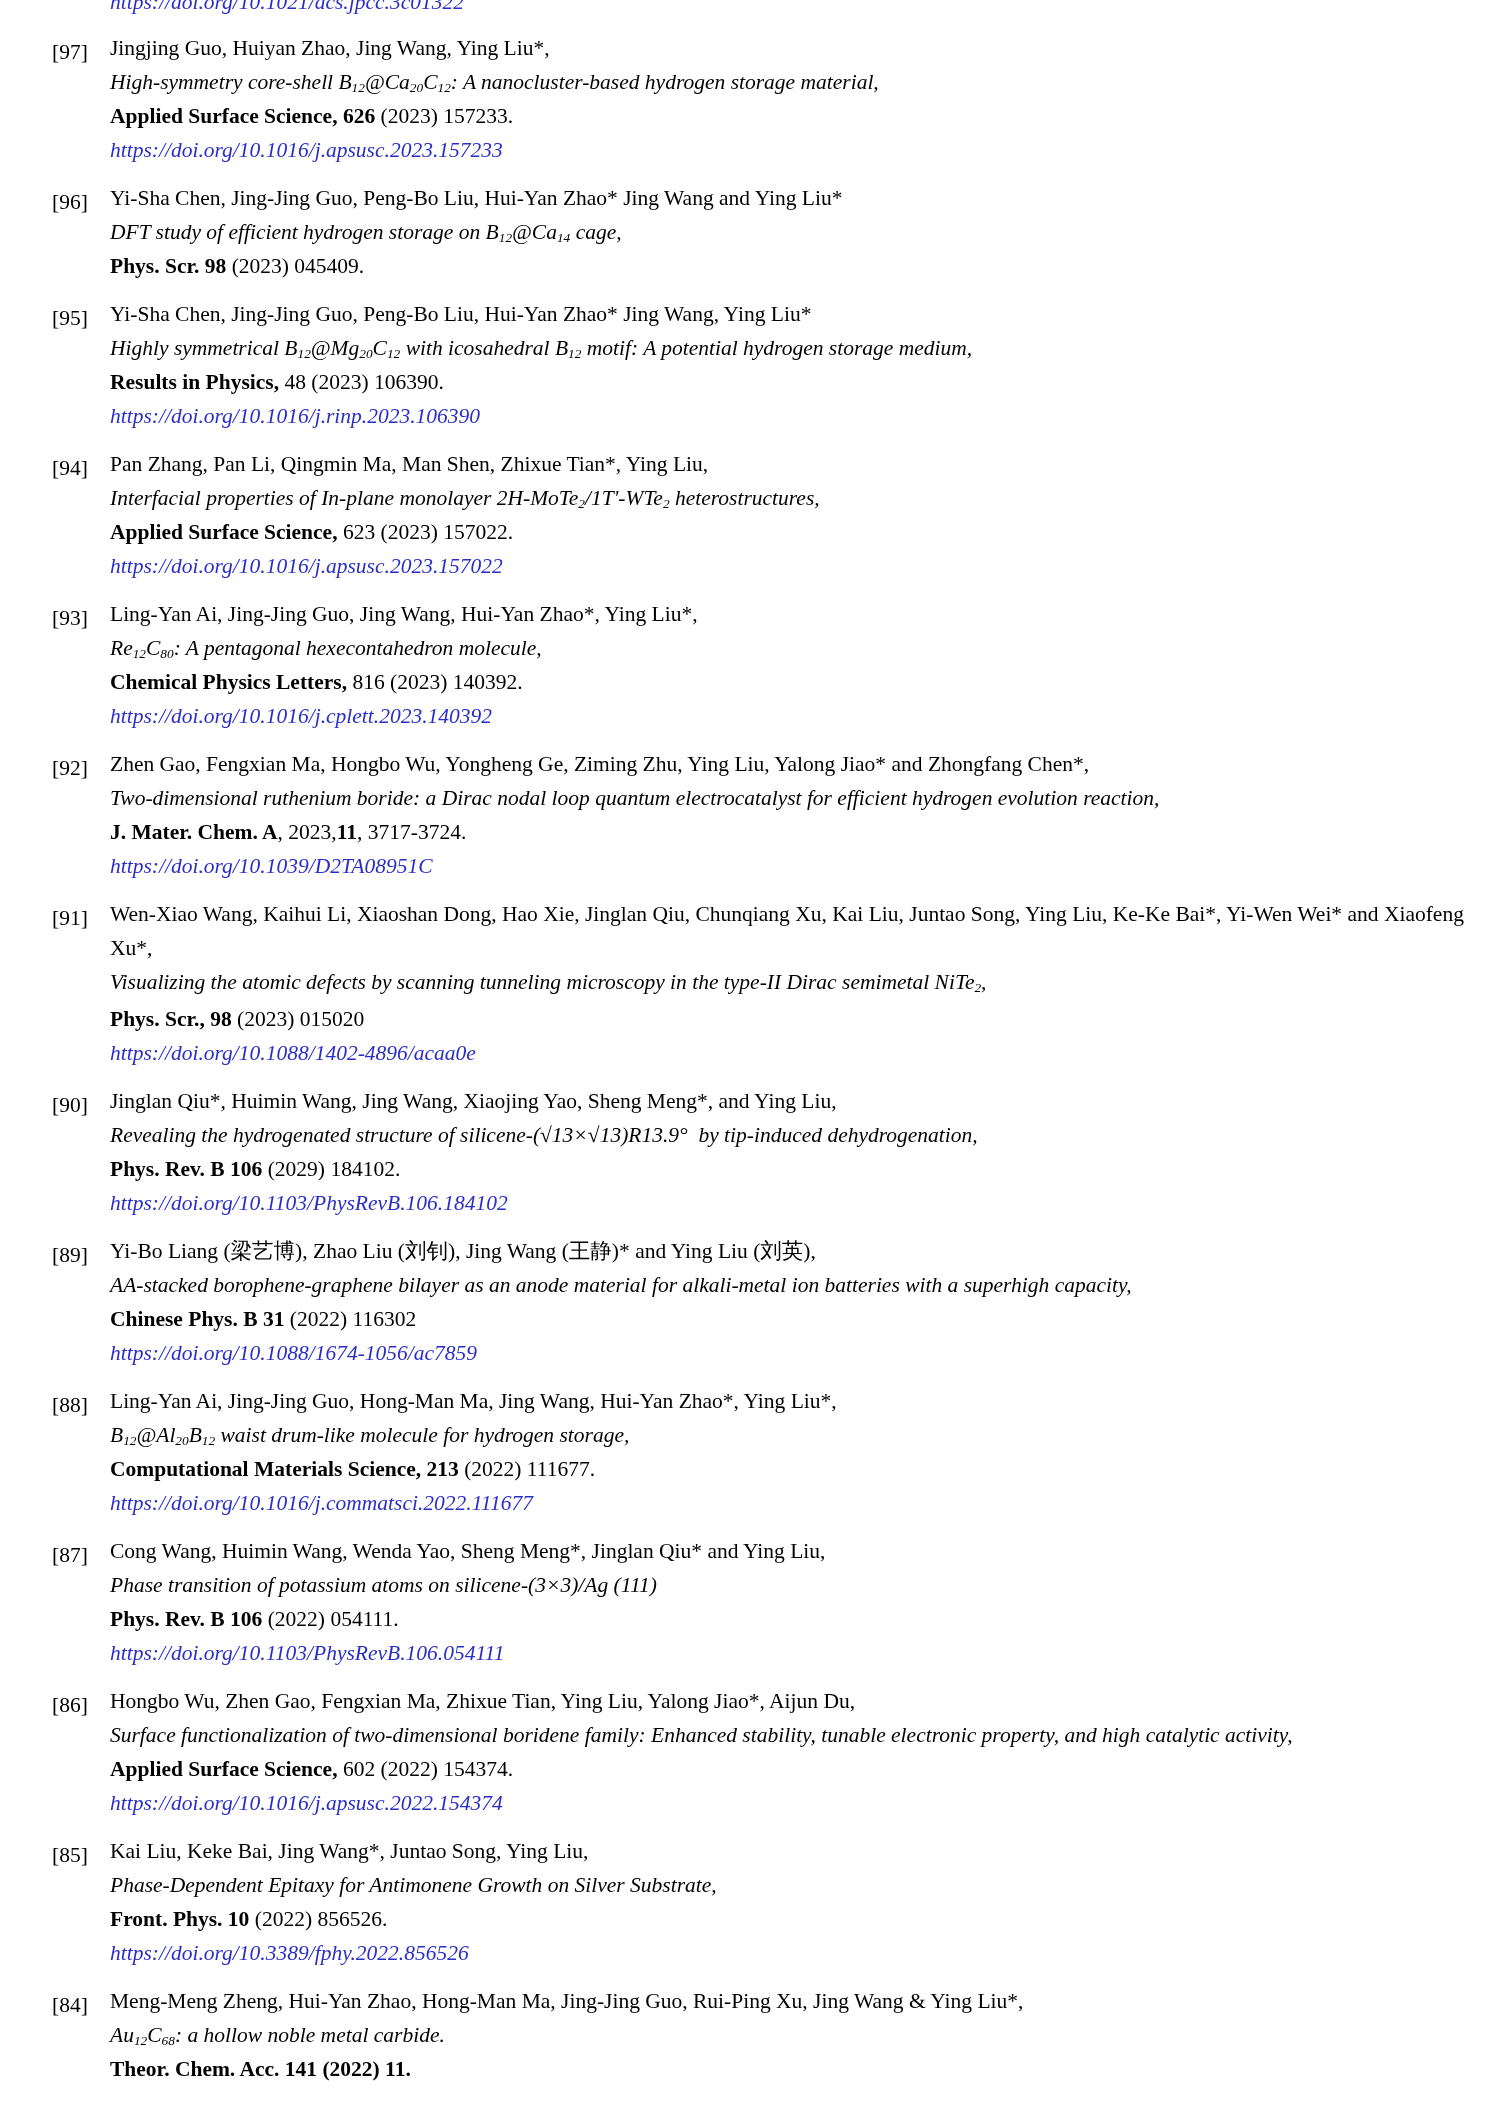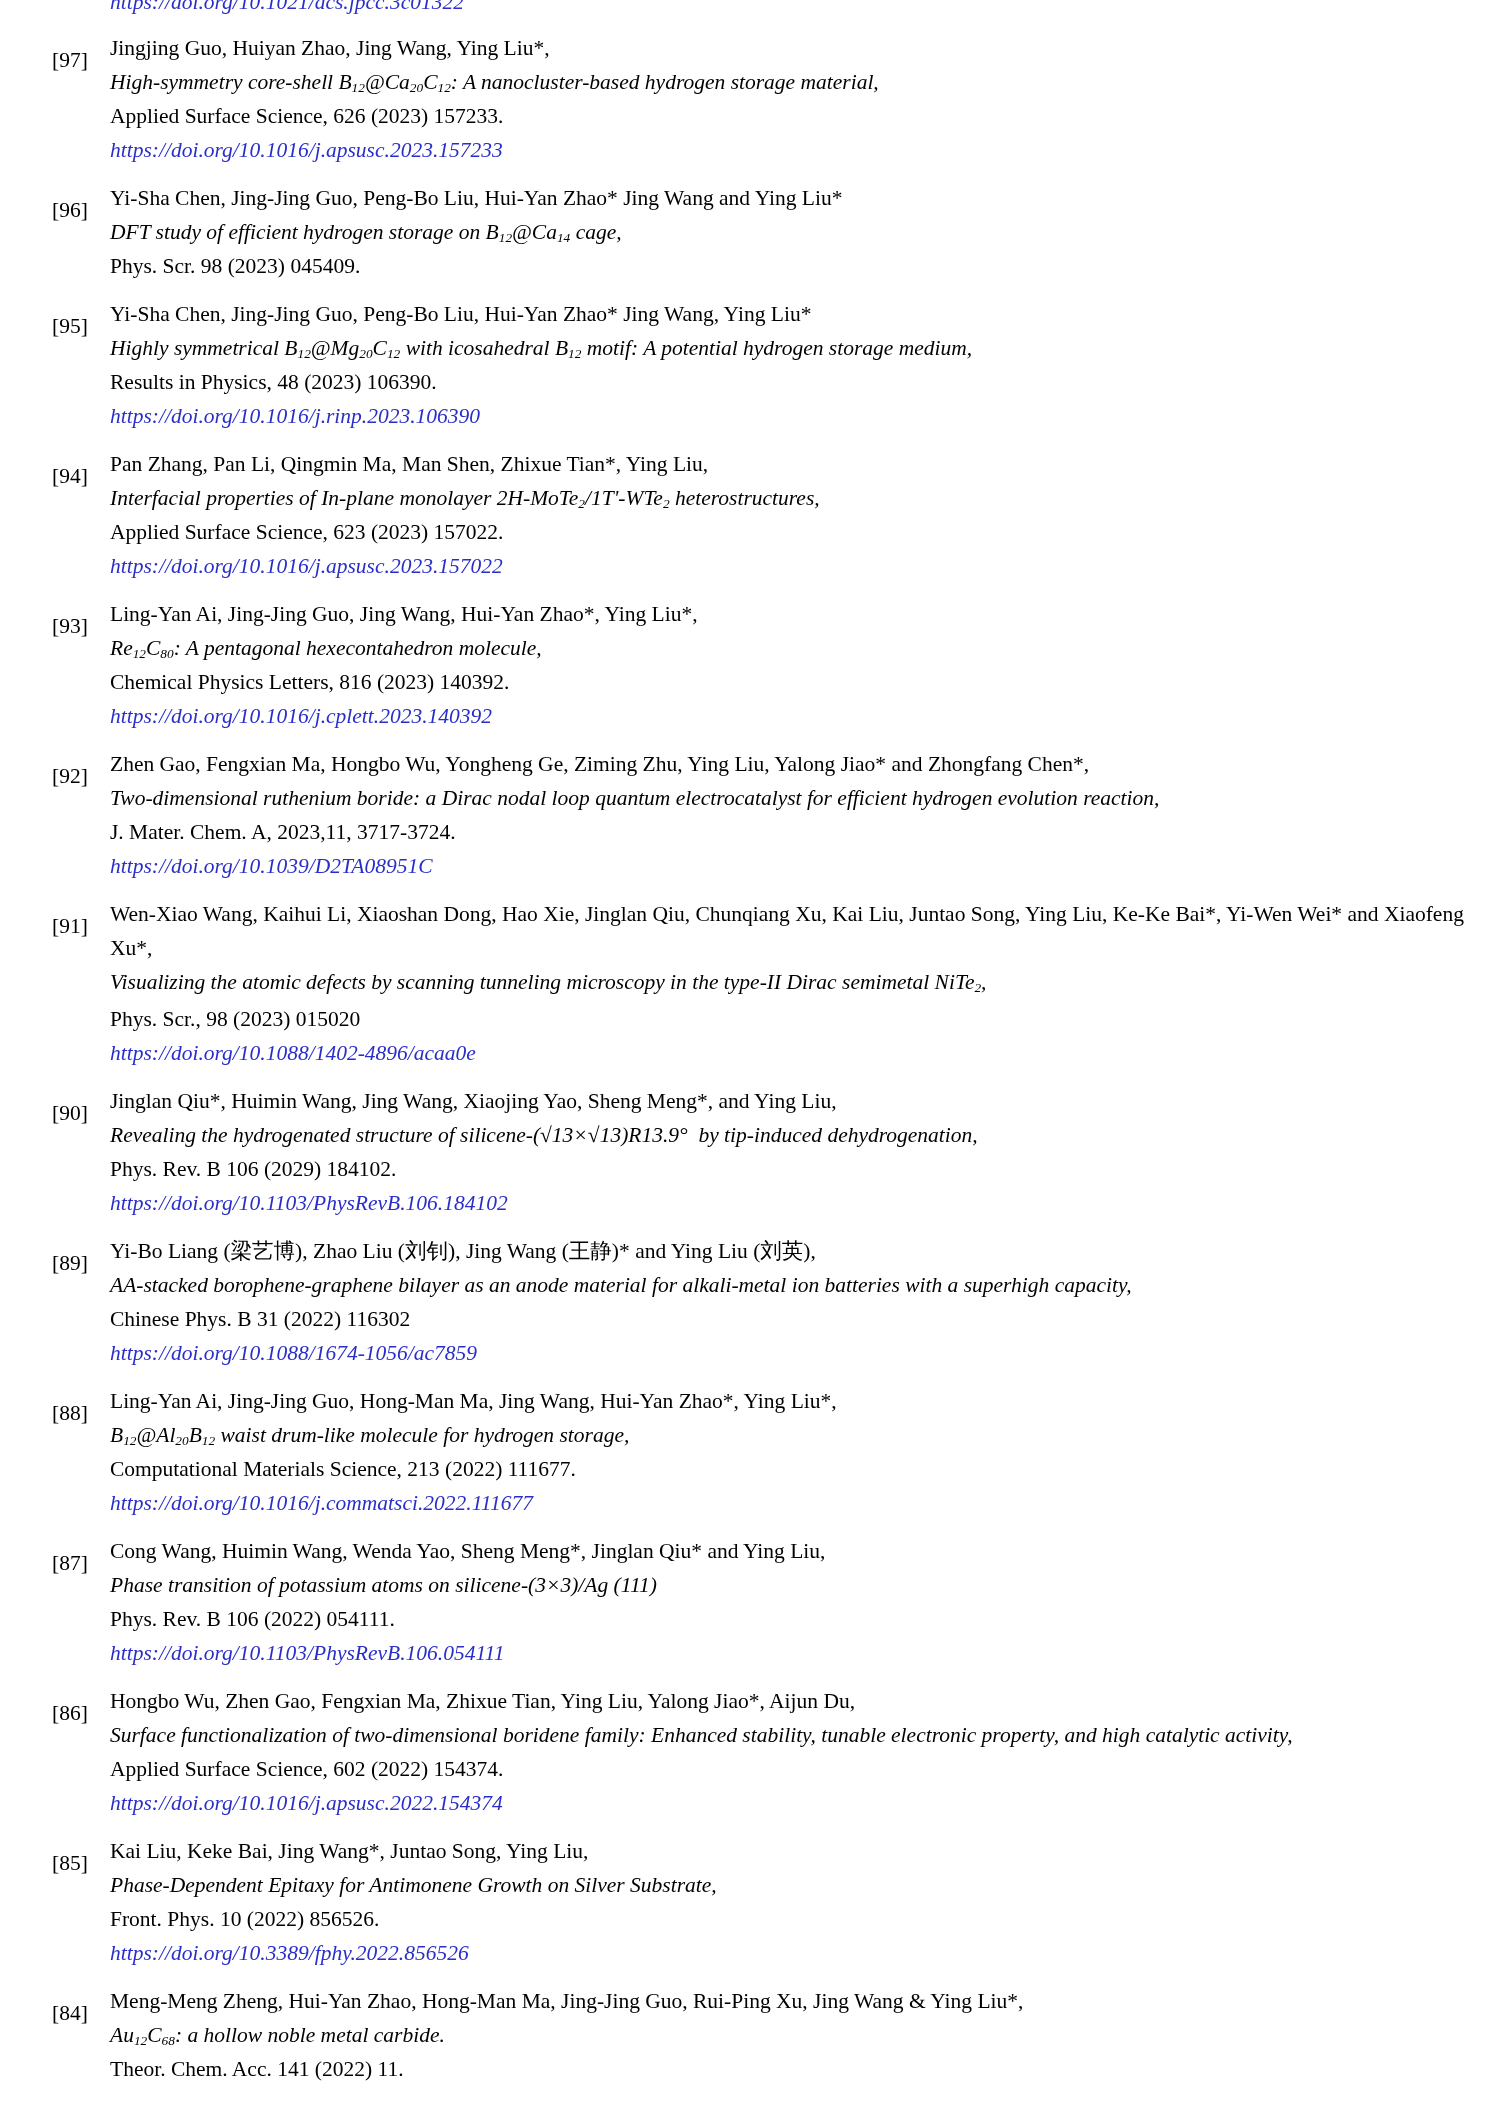--- a/index.html
+++ b/index.html
@@ -35,7 +35,7 @@
   .num {
     position: absolute;
     left: -58px;
-    top: 12px;
+    top: 4px;
     white-space: nowrap;
   }
   .line { display: block; }

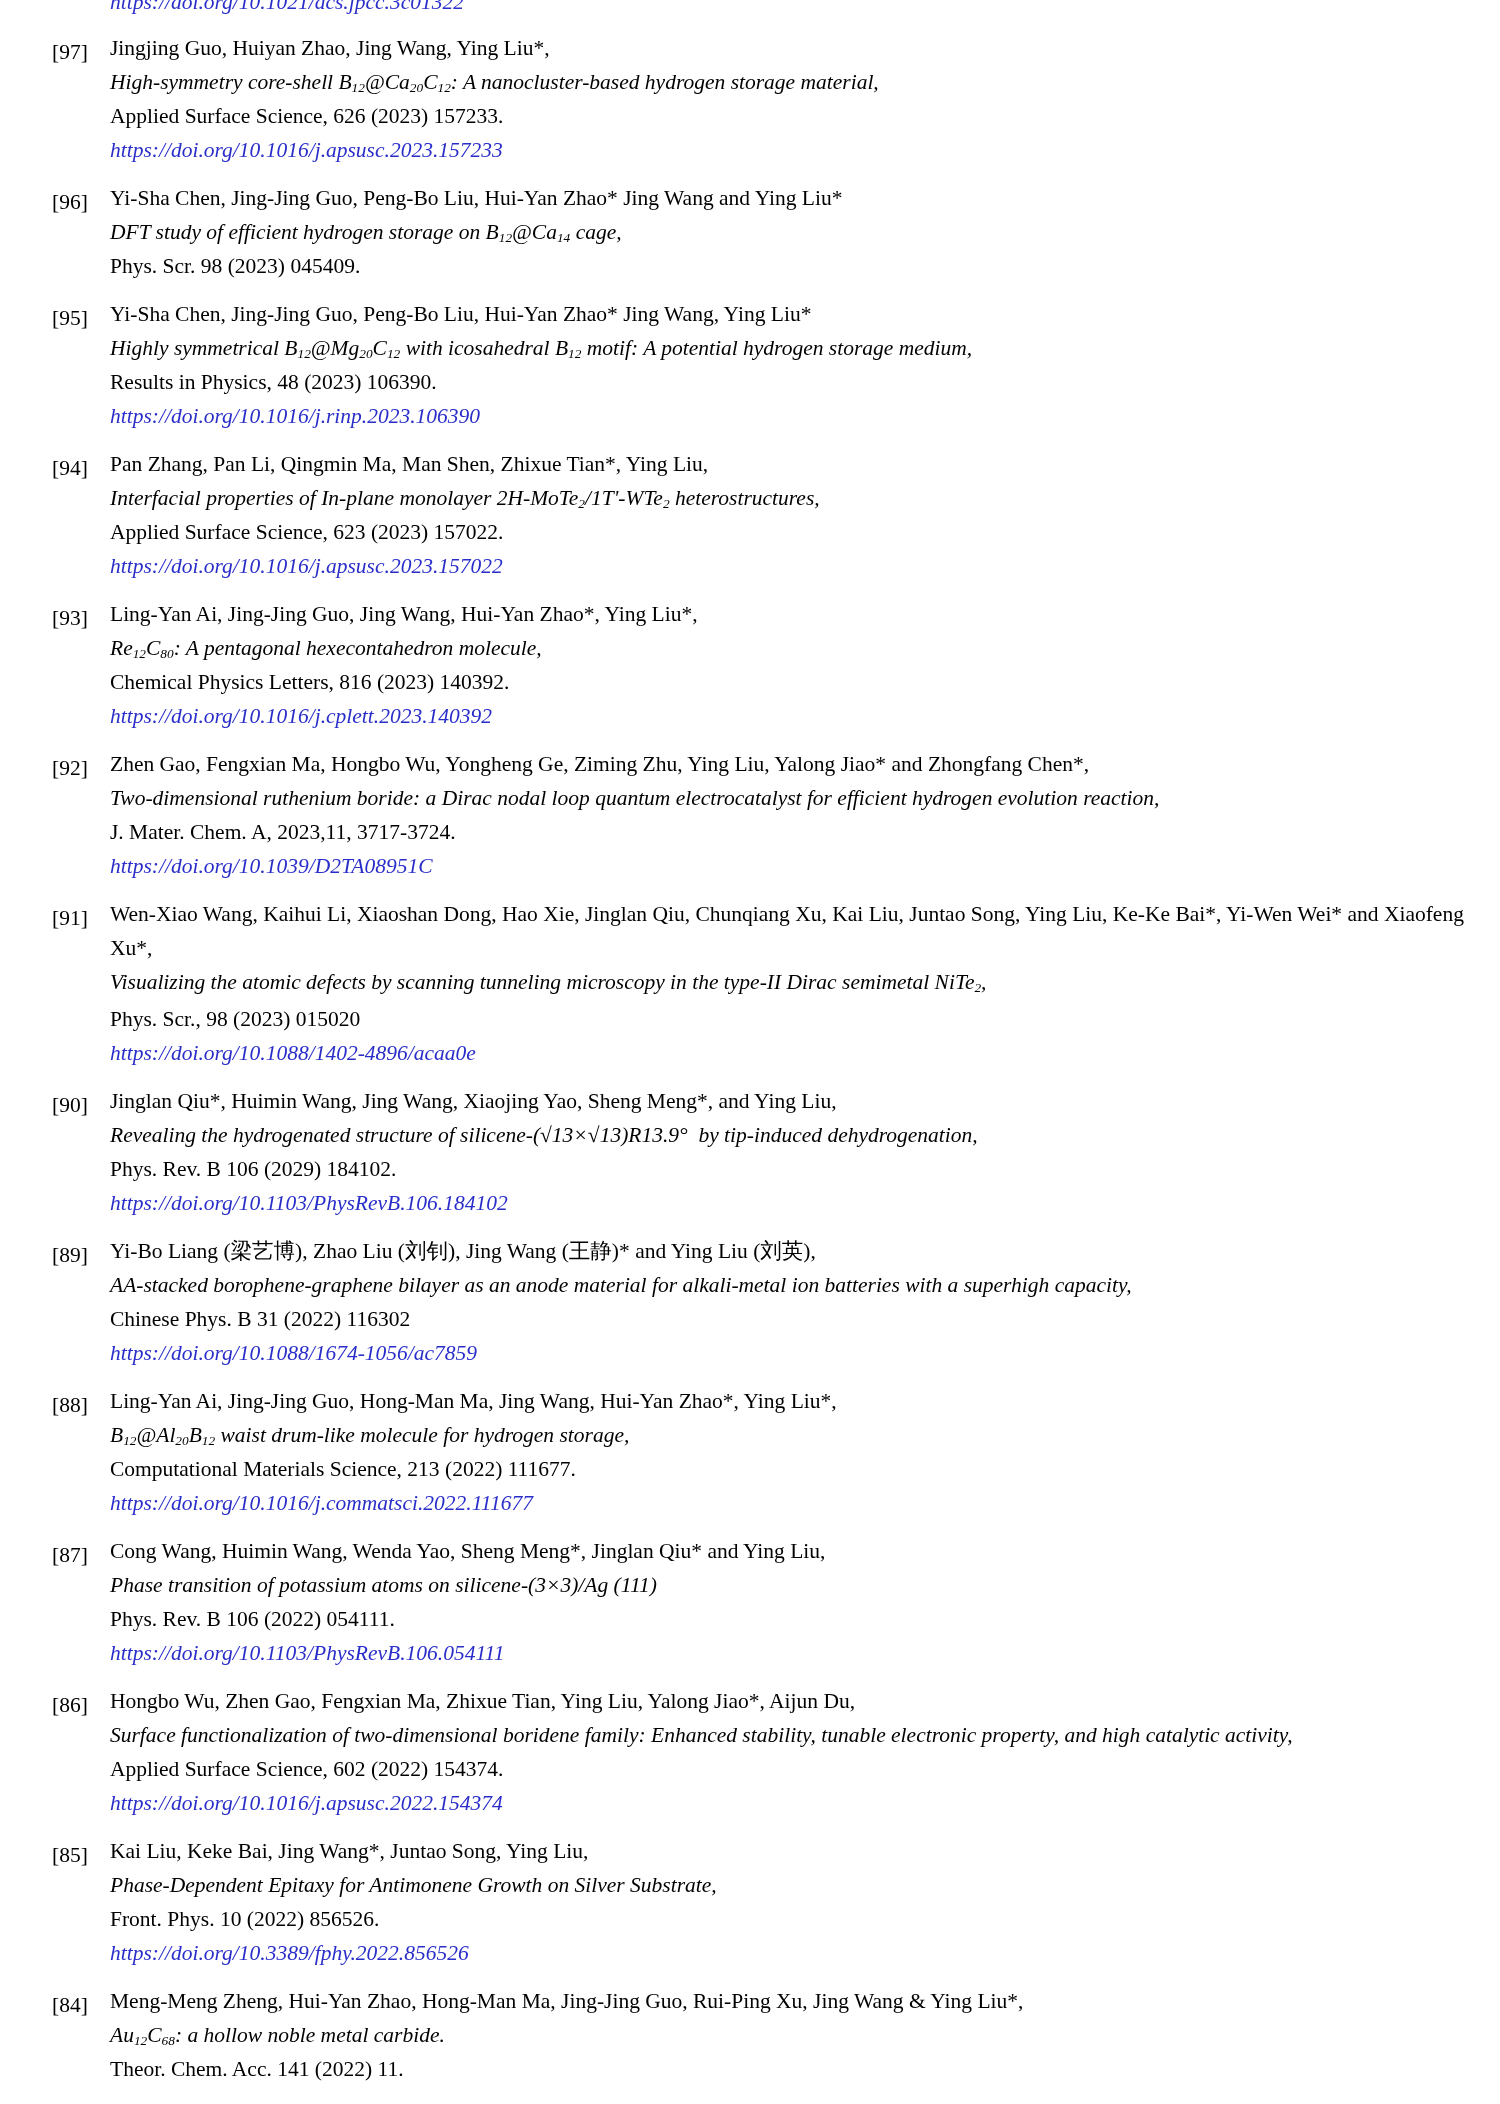--- a/index.html
+++ b/index.html
@@ -40,7 +40,7 @@
   }
   .line { display: block; }
   .title { font-style: italic; }
-  .b { font-weight: 400; }
+  .b { font-weight: 700; }
   sub {
     font-size: 0.62em;
     line-height: 0;

